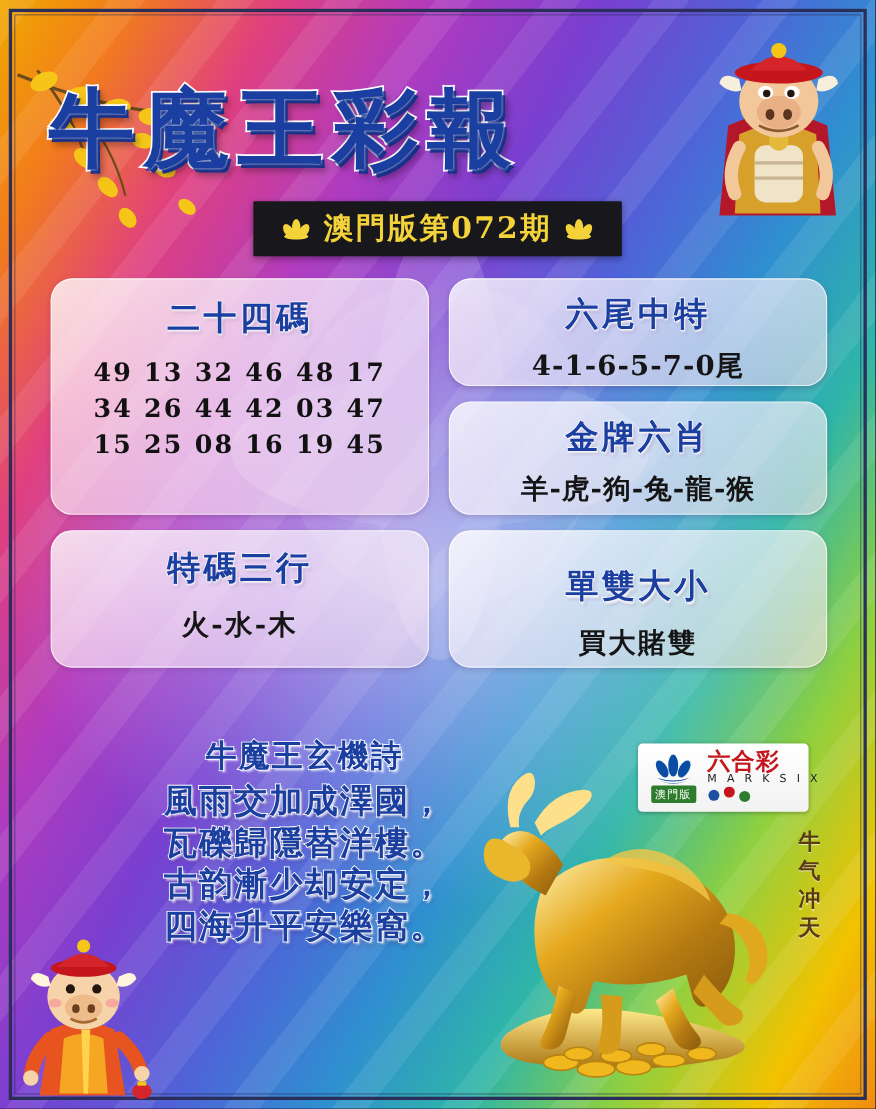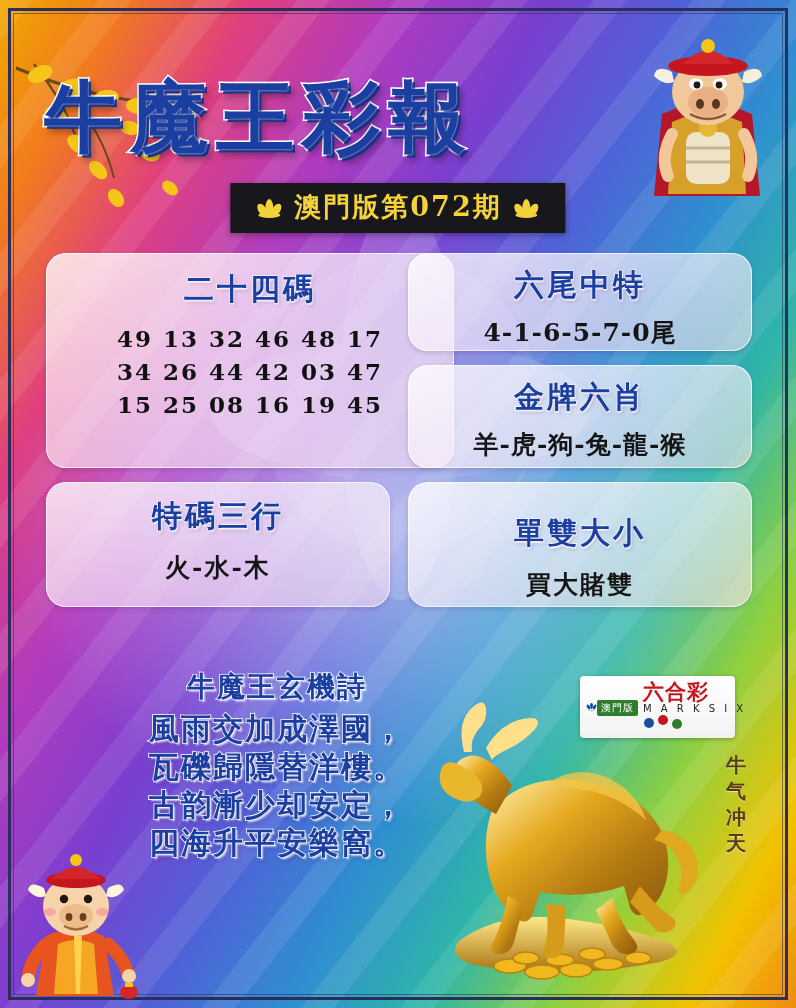--- a/index.html
+++ b/index.html
@@ -163,7 +163,7 @@
   }
 
   
-  #card-24 { left: 0; top: 0; width: 408px; height: 215px; padding-top: 16px; }
+  #card-24 { left: 0; top: 0; width: 344px; height: 215px; padding-top: 16px; }
   #card-24 .num-rows { margin-top: 12px; }
   #card-24 .num-row {
     font-family: "DejaVu Serif", "Liberation Serif", serif;

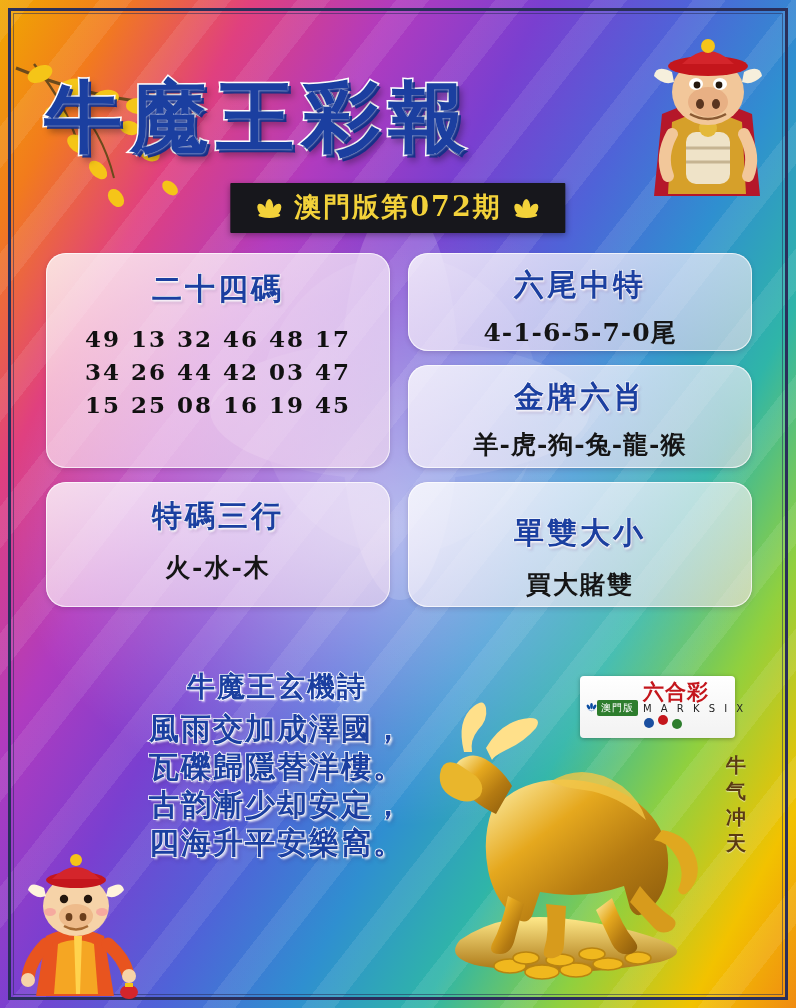--- a/index.html
+++ b/index.html
@@ -243,7 +243,7 @@
   }
   .logo-left {
     display: flex;
-    flex-direction: row;
+    flex-direction: column;
     align-items: center;
     flex: 0 0 auto;
     width: 52px;

